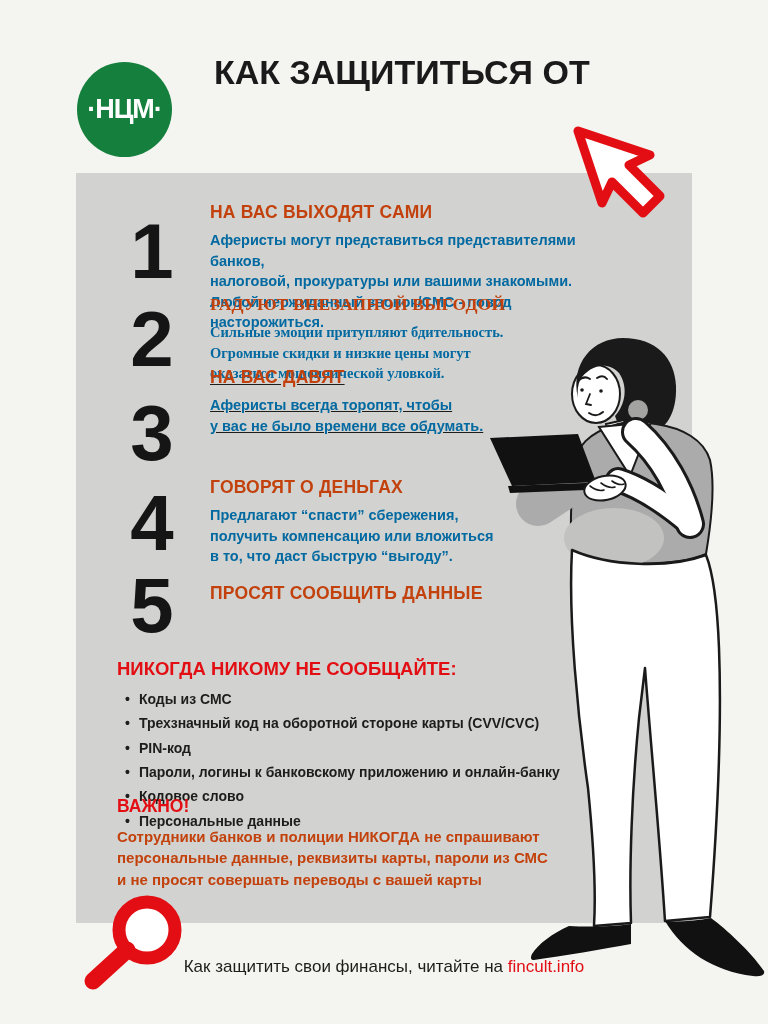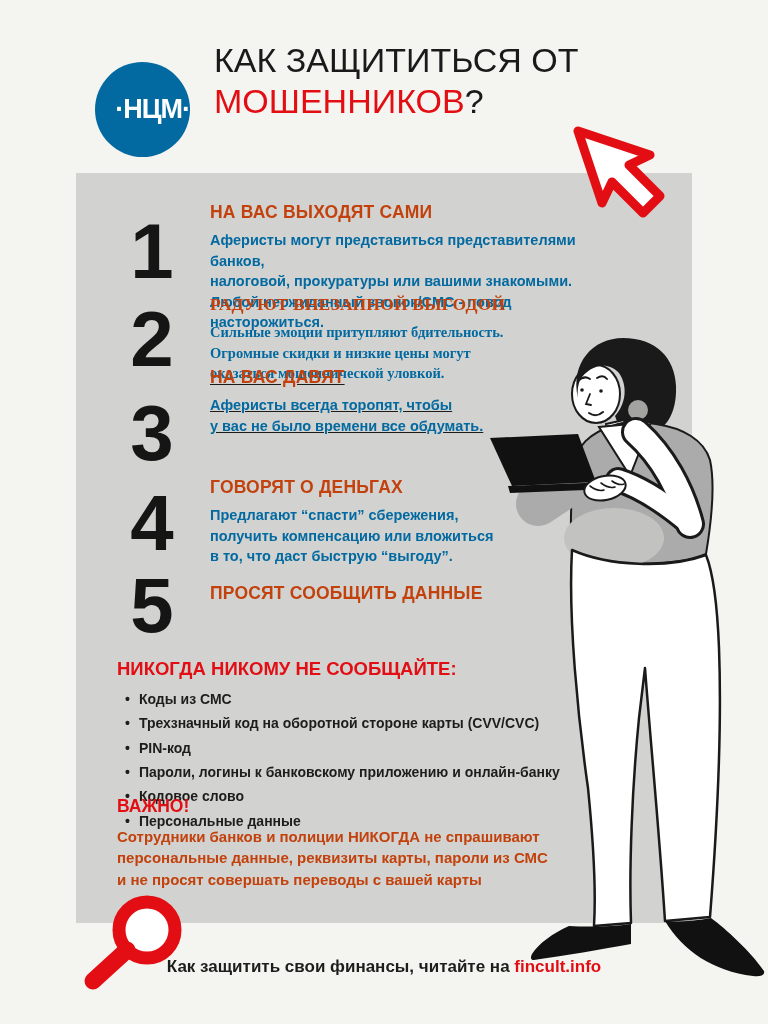--- a/index.html
+++ b/index.html
@@ -17,7 +17,7 @@
   }
   .logo span{color:#fff;font-size:27px;font-weight:800;letter-spacing:-1px;}
   
-  .title{left:214px;top:40px;line-height:1.22;font-weight:400;font-size:34px;letter-spacing:0;}
+  .title{left:214px;top:52px;line-height:1.22;font-weight:700;font-size:34px;letter-spacing:0;}
   .title .t-black{color:#1a1a1a;}
   .title .t-red{color:#e30e14;}
   

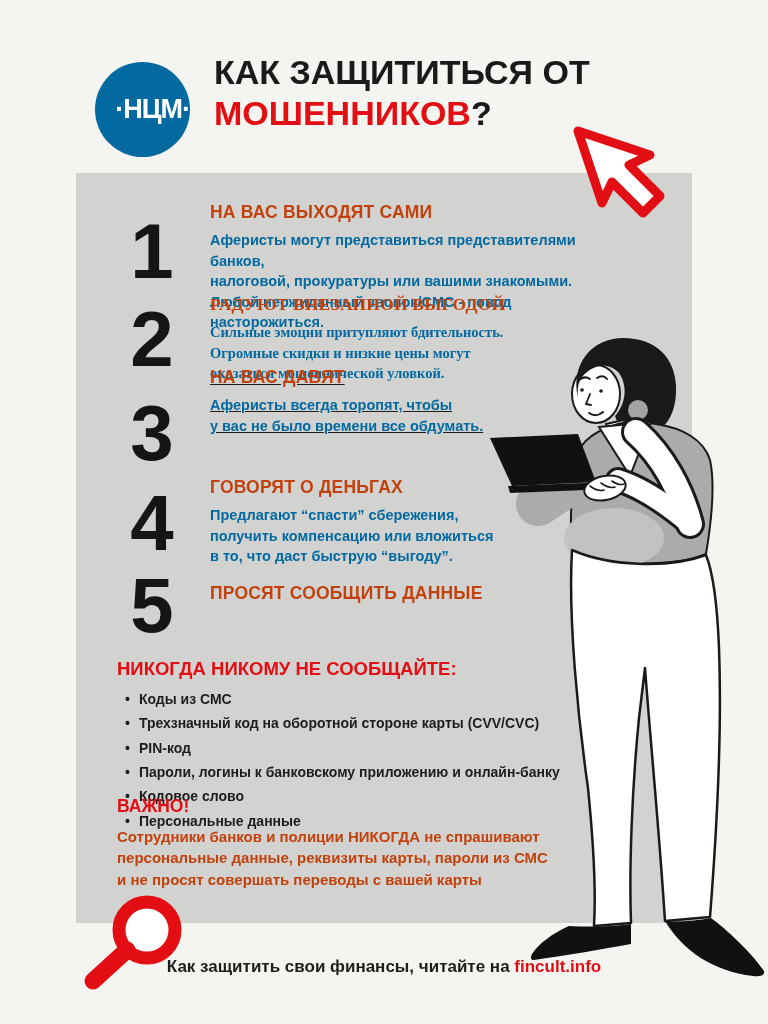--- a/index.html
+++ b/index.html
@@ -12,8 +12,8 @@
   .abs{position:absolute;}
   
   .logo{
-    left:95px;top:62px;width:95px;height:95px;border-radius:50%;
-    background:#0369a1;display:flex;align-items:center;justify-content:flex-end;
+    left:77px;top:62px;width:95px;height:95px;border-radius:50%;
+    background:#15803d;display:flex;align-items:center;justify-content:center;
   }
   .logo span{color:#fff;font-size:27px;font-weight:800;letter-spacing:-1px;}
   

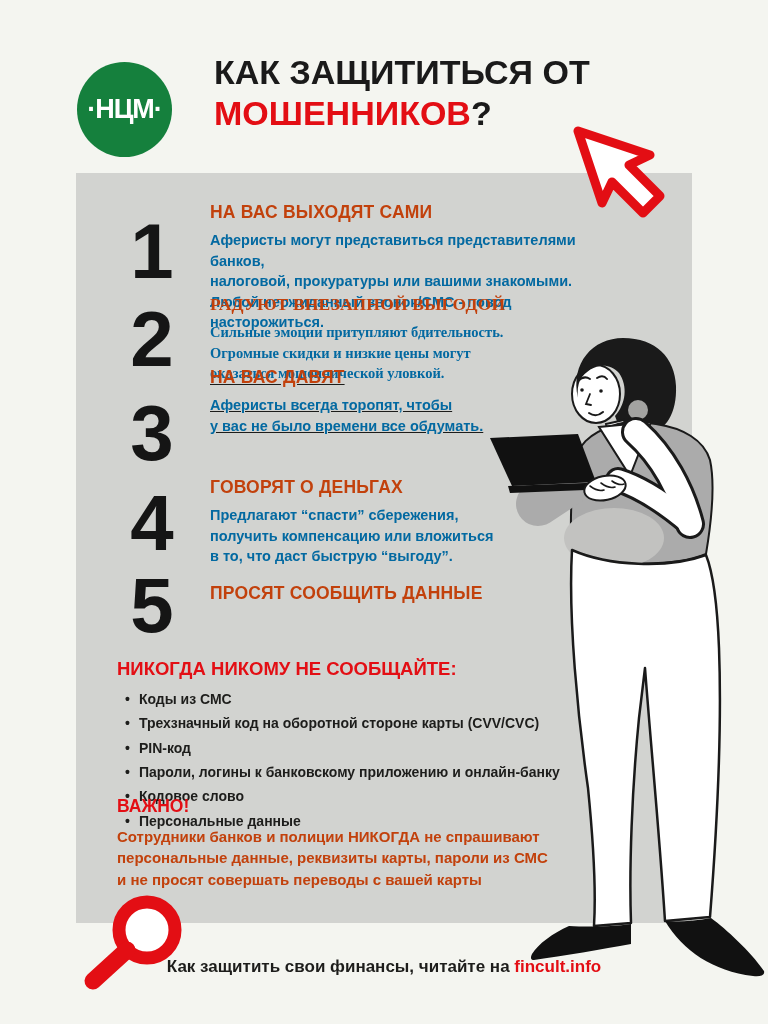--- a/index.html
+++ b/index.html
@@ -57,7 +57,6 @@
 
 <div class="abs title">
   <div class="t-black">КАК ЗАЩИТИТЬСЯ ОТ</div>
-  <div><span class="t-red">МОШЕННИКОВ</span><span class="t-black">?</span></div>
 </div>
 
 <div class="abs" style="left:573px;top:126px;">

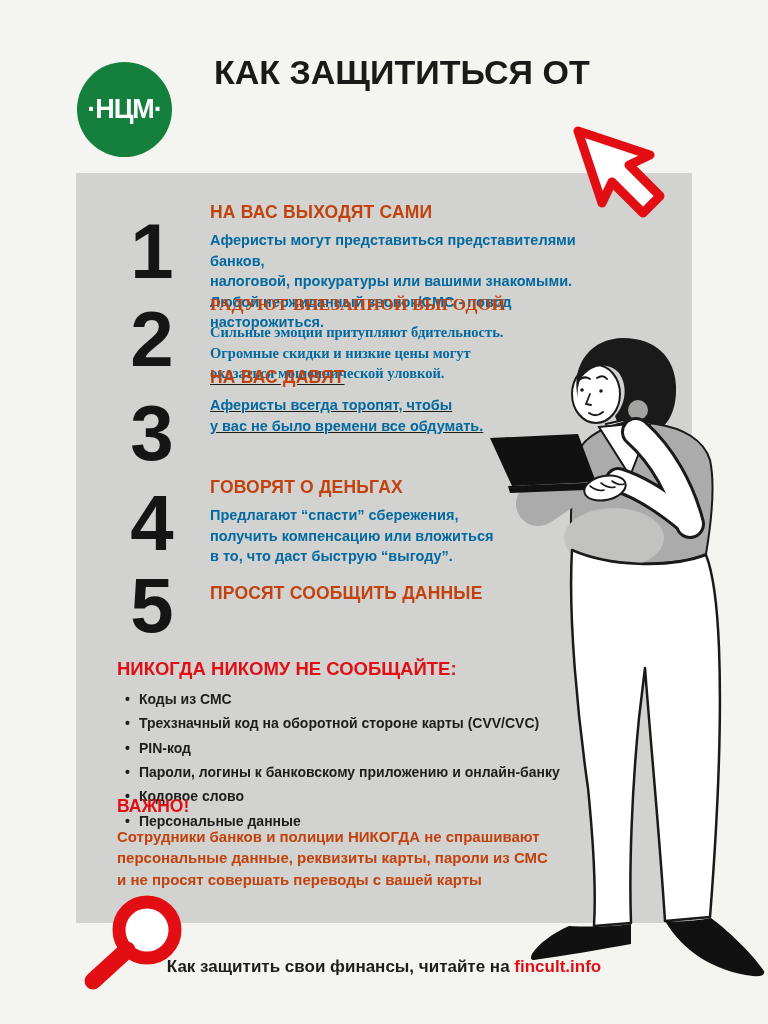--- a/index.html
+++ b/index.html
@@ -42,7 +42,7 @@
   .important h3{margin:0 0 9px 0;font-size:17.5px;font-weight:800;color:#e30e14;}
   .important p{margin:0;font-size:15px;font-weight:700;line-height:1.42;color:#c2410c;white-space:pre-line;}
   
-  .footer{left:0;top:957px;width:768px;text-align:center;font-size:17px;font-weight:700;color:#1d1d1b;}
+  .footer{left:0;top:957px;width:768px;text-align:center;font-size:17px;font-weight:400;color:#1d1d1b;}
   .footer .link{color:#e30e14;text-decoration:none;}
   svg{display:block;}
 </style>

